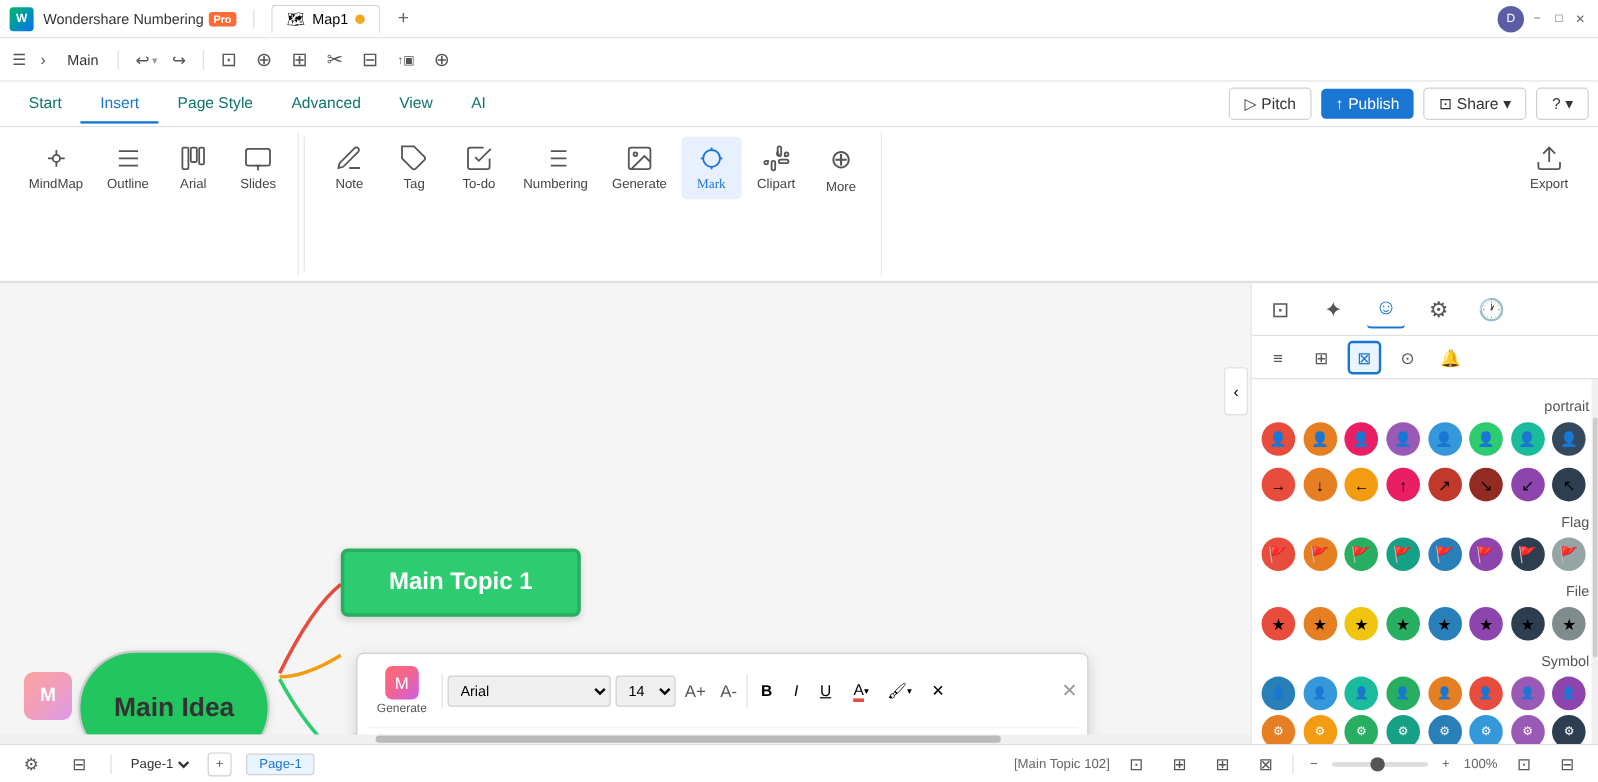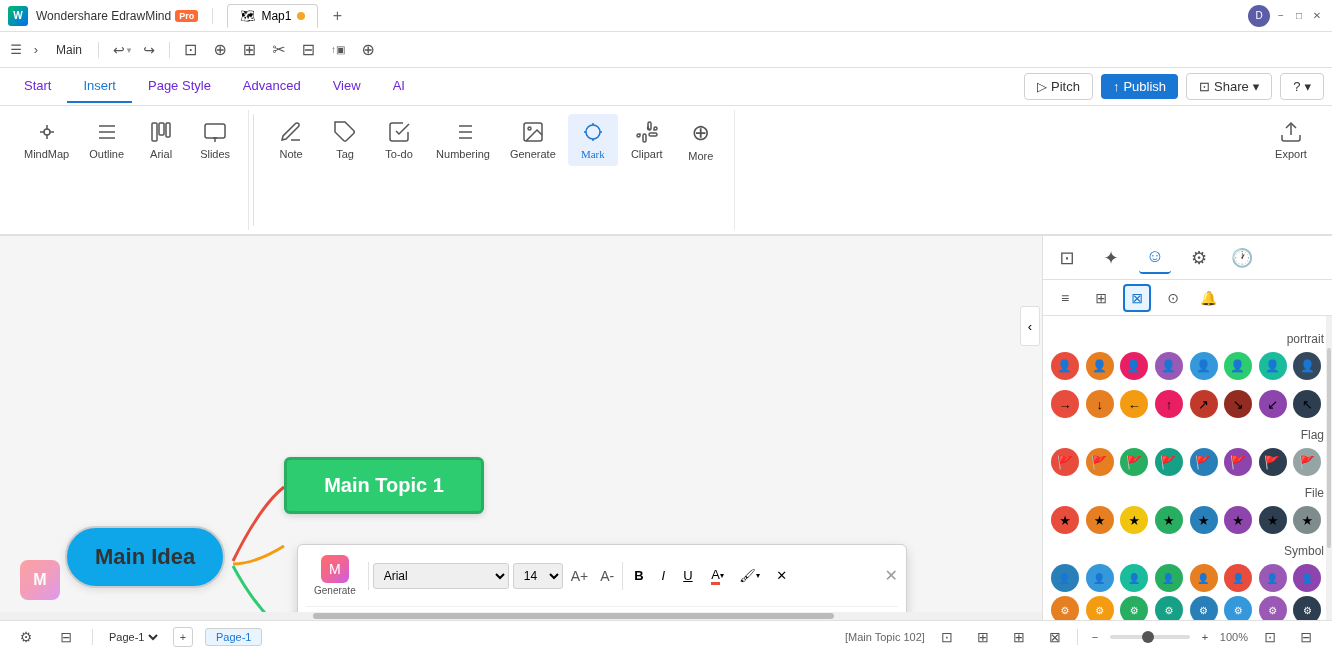--- a/index.html
+++ b/index.html
@@ -124,7 +124,7 @@
 <div class="title-bar">
   <div class="title-bar-logo">W</div>
   <div class="title-bar-app">
-    <span>Wondershare EdrawMind</span>
+    <span>Wondershare Numbering</span>
     <span class="pro-badge">Pro</span>
   </div>
   <div style="width:1px;height:16px;background:#ddd;margin:0 6px;"></div>

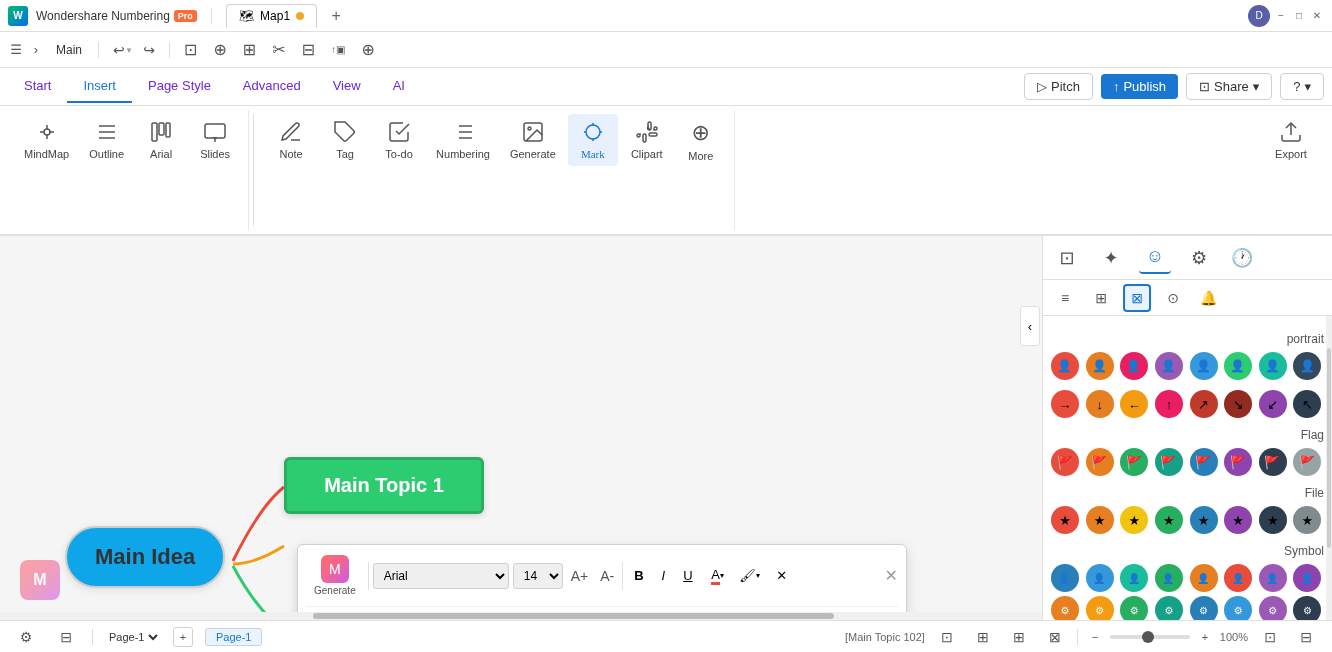--- a/index.html
+++ b/index.html
@@ -40,7 +40,7 @@
 
     
     .tab-bar { display: flex; align-items: center; height: 38px; background: #fff; border-bottom: 1px solid #e0e0e0; padding: 0 8px; gap: 0; }
-    .nav-tab { padding: 8px 16px; font-size: 13px; color: #6d28d9; cursor: pointer; border-bottom: 2px solid transparent; }
+    .nav-tab { padding: 8px 16px; font-size: 13px; color: #0f766e; cursor: pointer; border-bottom: 2px solid transparent; }
     .nav-tab.active { color: #1976d2; border-bottom-color: #1976d2; font-weight: 500; }
     .tab-spacer { flex: 1; }
     .tab-right-actions { display: flex; align-items: center; gap: 8px; }

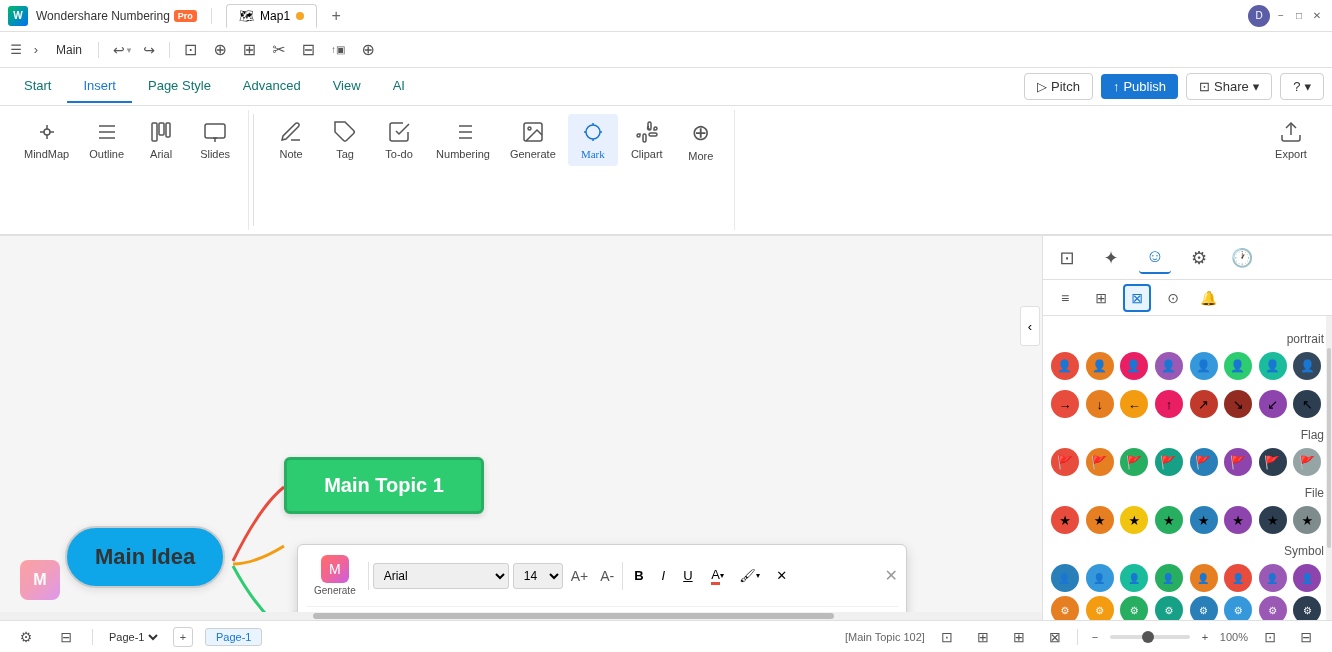--- a/index.html
+++ b/index.html
@@ -56,7 +56,7 @@
     .canvas { flex: 1; background: #f5f5f5; position: relative; overflow: hidden; }
 
     
-    .main-idea-node { position: absolute; left: 65px; top: 290px; background: #0ea5e9; border: 2px solid #ccc; border-radius: 50px; padding: 16px 28px; font-size: 22px; font-weight: bold; color: #333; white-space: nowrap; box-shadow: 0 2px 8px rgba(0,0,0,0.1); }
+    .main-idea-node { position: absolute; left: 65px; top: 306px; background: #22c55e; border: 2px solid #ccc; border-radius: 50px; padding: 33px 28px; font-size: 22px; font-weight: bold; color: #333; white-space: nowrap; box-shadow: 0 2px 8px rgba(0,0,0,0.1); }
     .topic1-node { position: absolute; left: 284px; top: 221px; background: #2ecc71; border: 3px solid #27ae60; border-radius: 6px; padding: 14px 20px; font-size: 20px; font-weight: bold; color: white; min-width: 200px; text-align: center; box-shadow: 0 2px 6px rgba(0,0,0,0.15); }
     .topic3-node { position: absolute; left: 291px; top: 376px; background: #e91e8c; border-radius: 6px; padding: 12px 20px; font-size: 20px; font-weight: bold; color: white; min-width: 165px; text-align: center; box-shadow: 0 2px 6px rgba(0,0,0,0.15); }
 

